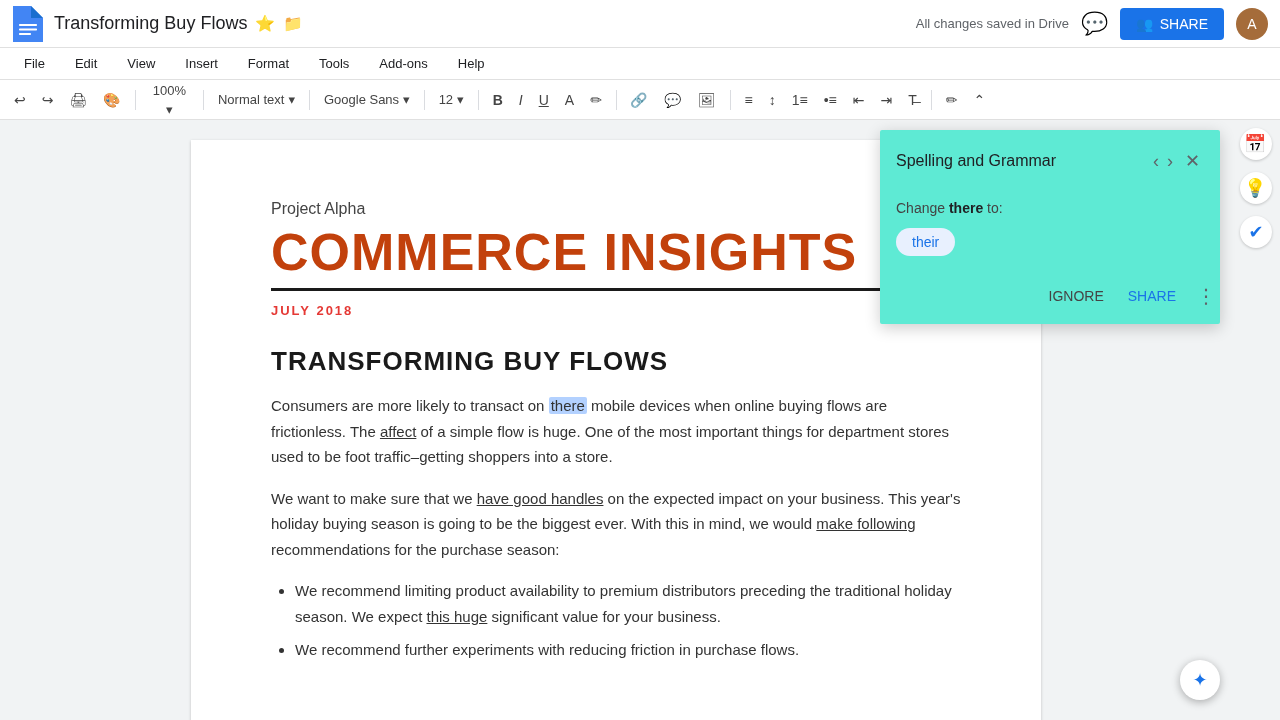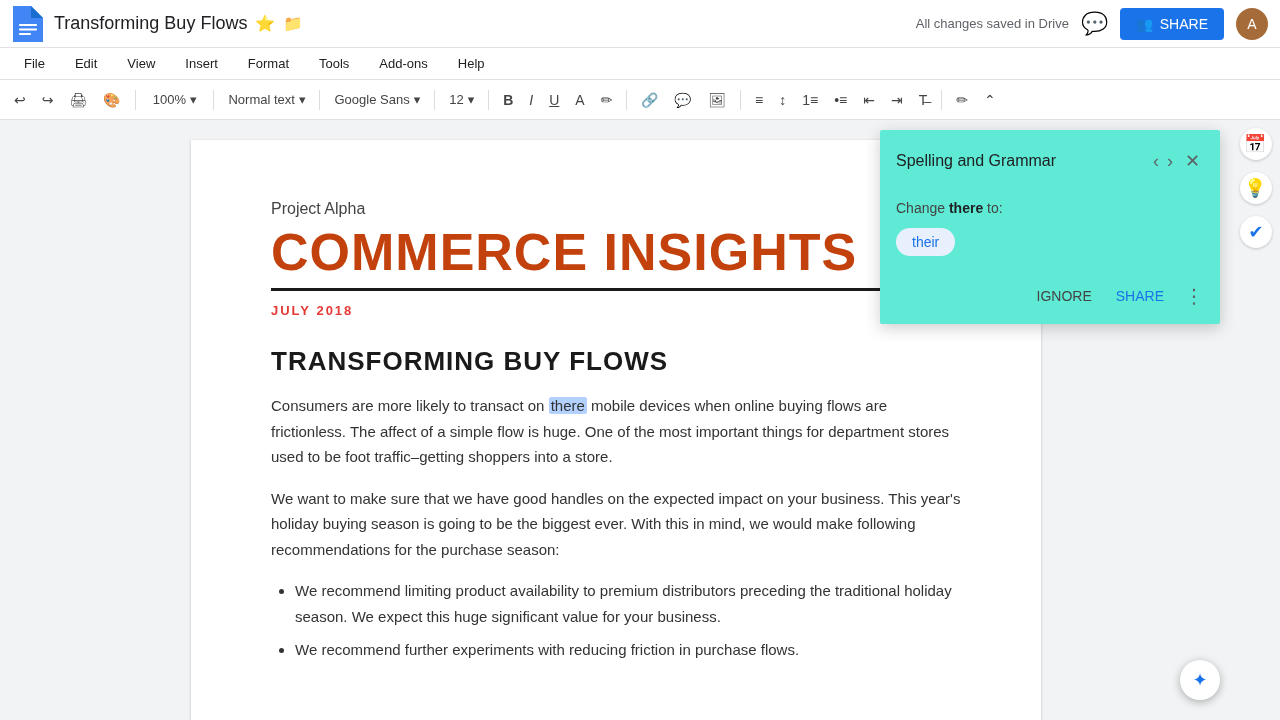--- a/index.html
+++ b/index.html
@@ -72,7 +72,7 @@
     .zoom-display {
       font-size: 13px; color: #444; padding: 4px 8px;
       border: 1px solid transparent; border-radius: 3px; cursor: pointer;
-      min-width: 50px; text-align: center;
+      min-width: 50px; text-align: center; flex-direction: column;
     }
 
     

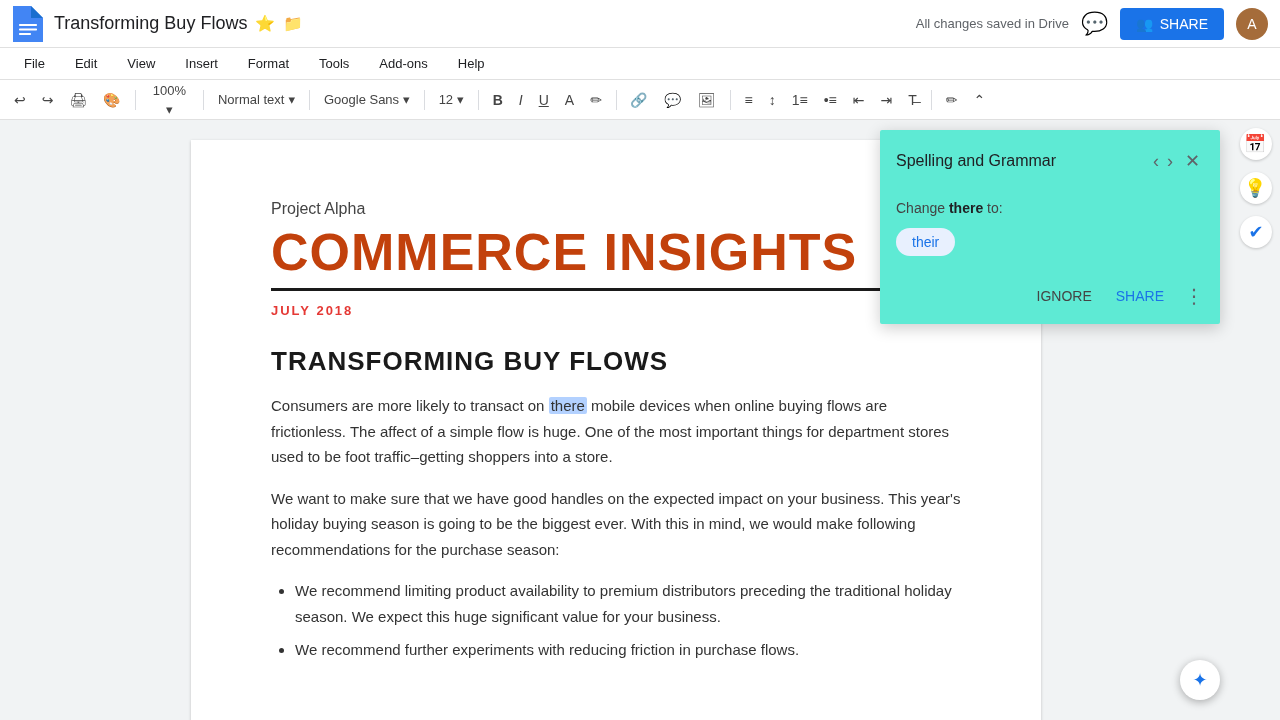--- a/index.html
+++ b/index.html
@@ -179,7 +179,7 @@
       display: flex;
       align-items: center;
       justify-content: flex-end;
-      padding: 8px 12px 12px;
+      padding: 8px 0 12px;
       gap: 8px;
     }
     #ignore-btn {

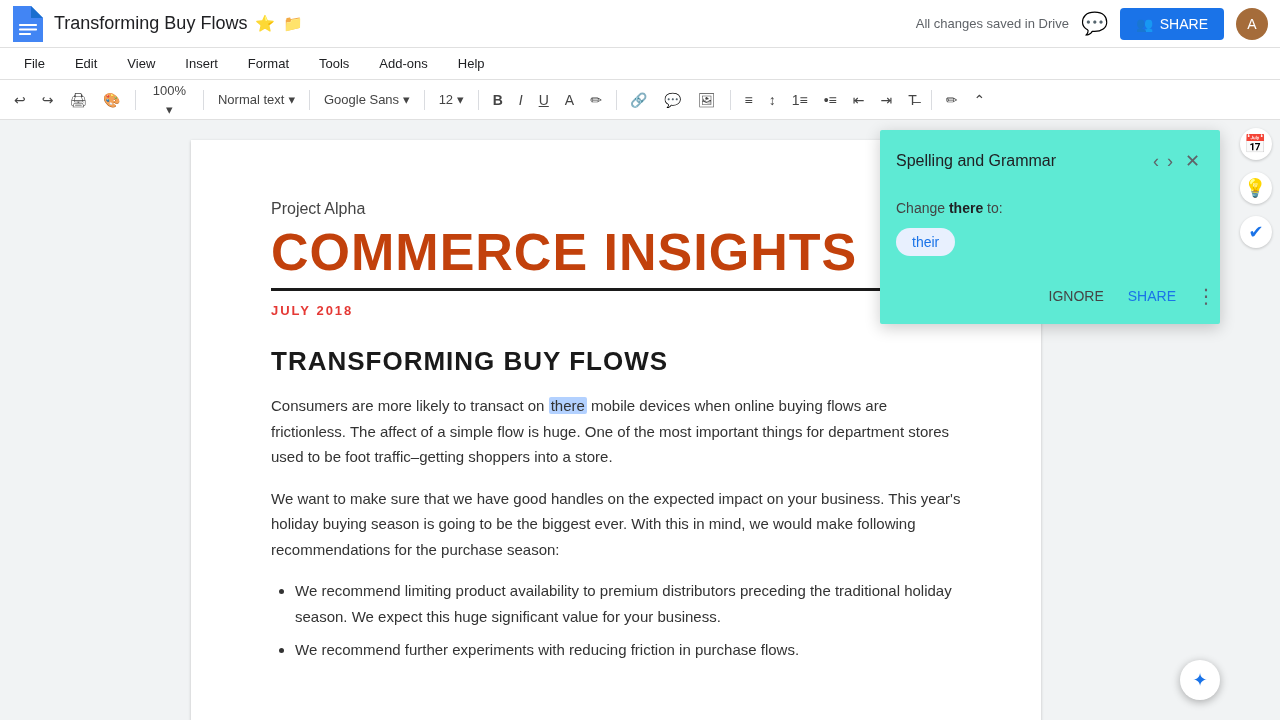--- a/index.html
+++ b/index.html
@@ -114,7 +114,7 @@
     .highlight-word {
       background: #b3d1ff; border-radius: 2px; padding: 0 2px;
     }
-    .underline-word { }
+    .underline-word { text-decoration: underline; }
     .bullet-list { margin-left: 24px; margin-top: 8px; }
     .bullet-list li { font-size: 15px; color: #333; line-height: 1.7; margin-bottom: 8px; list-style-type: disc; }
 

